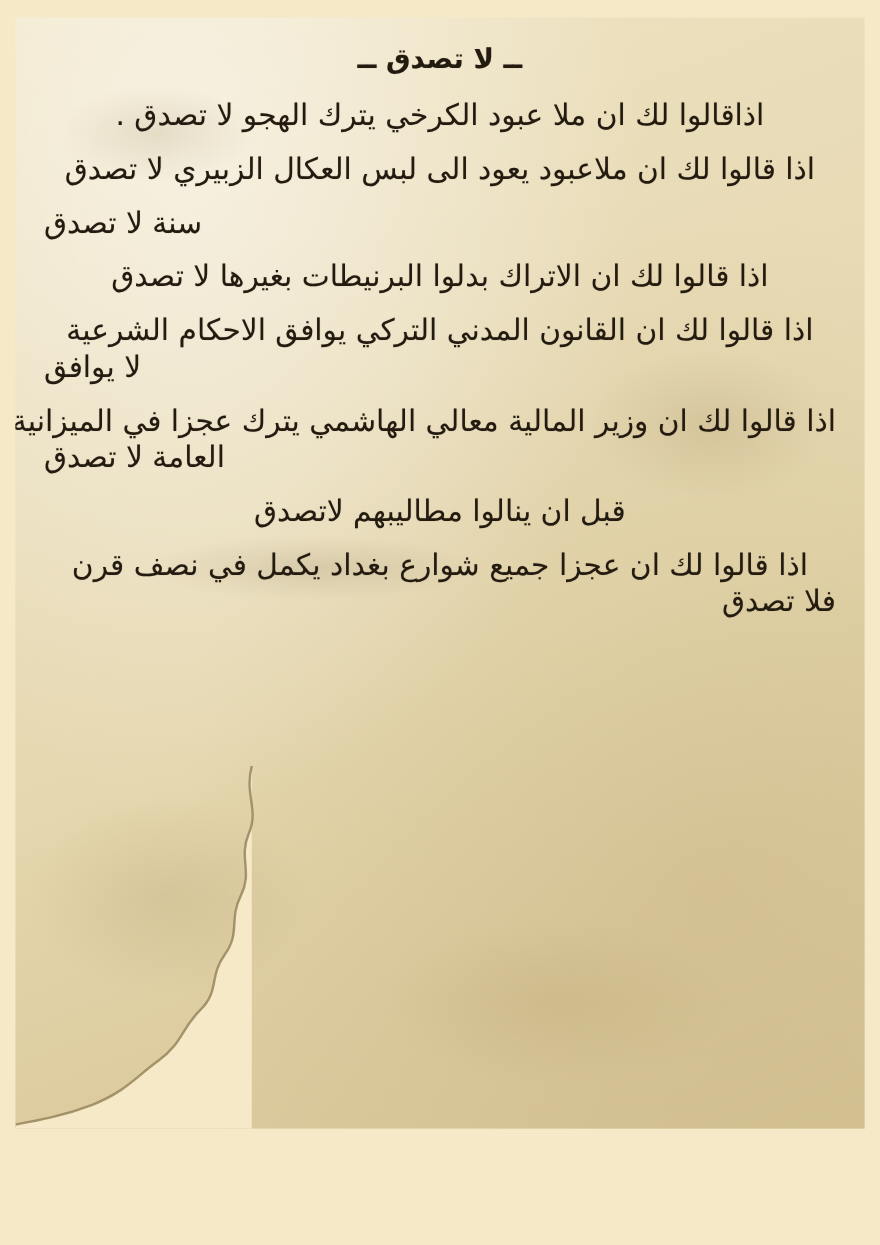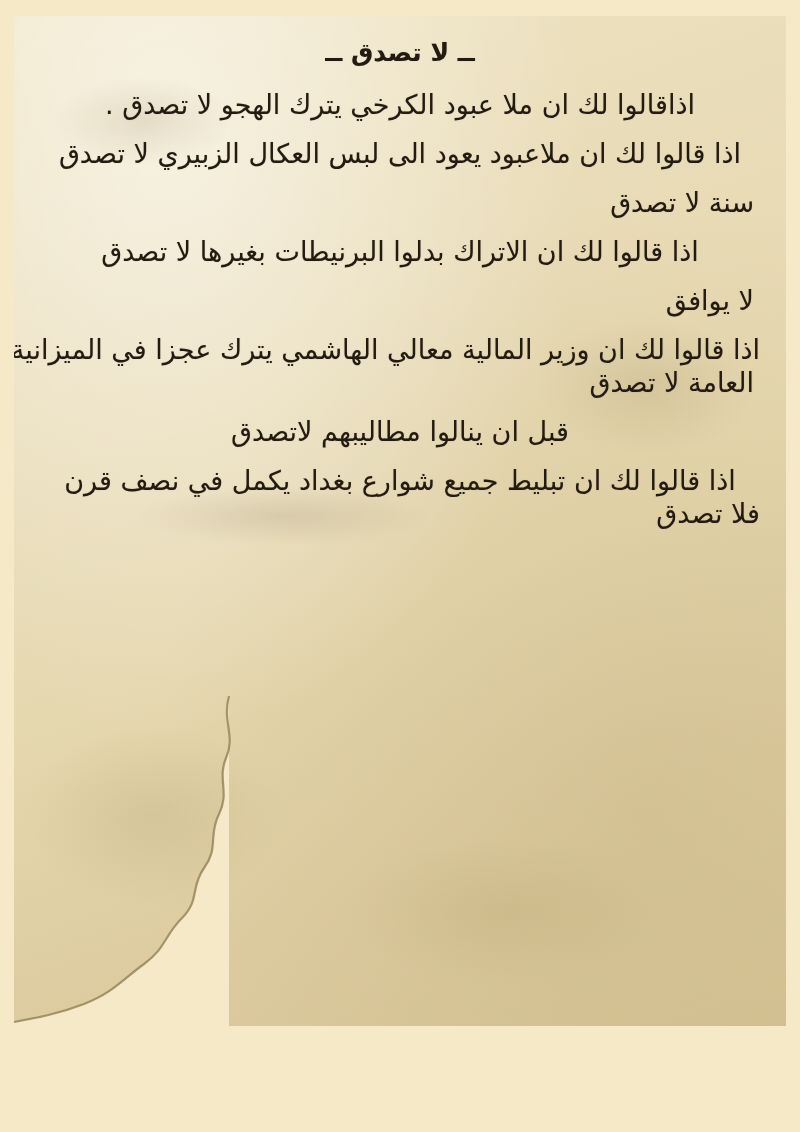--- a/index.html
+++ b/index.html
@@ -87,7 +87,7 @@
     font-weight: bold;
   }
   .center  { text-align: center; }
-  .right   { text-align: right; padding-right: 6px; }
+  .right   { text-align: left; padding-right: 6px; }
   .left    { text-align: right;  padding-left: 6px; }
 
   

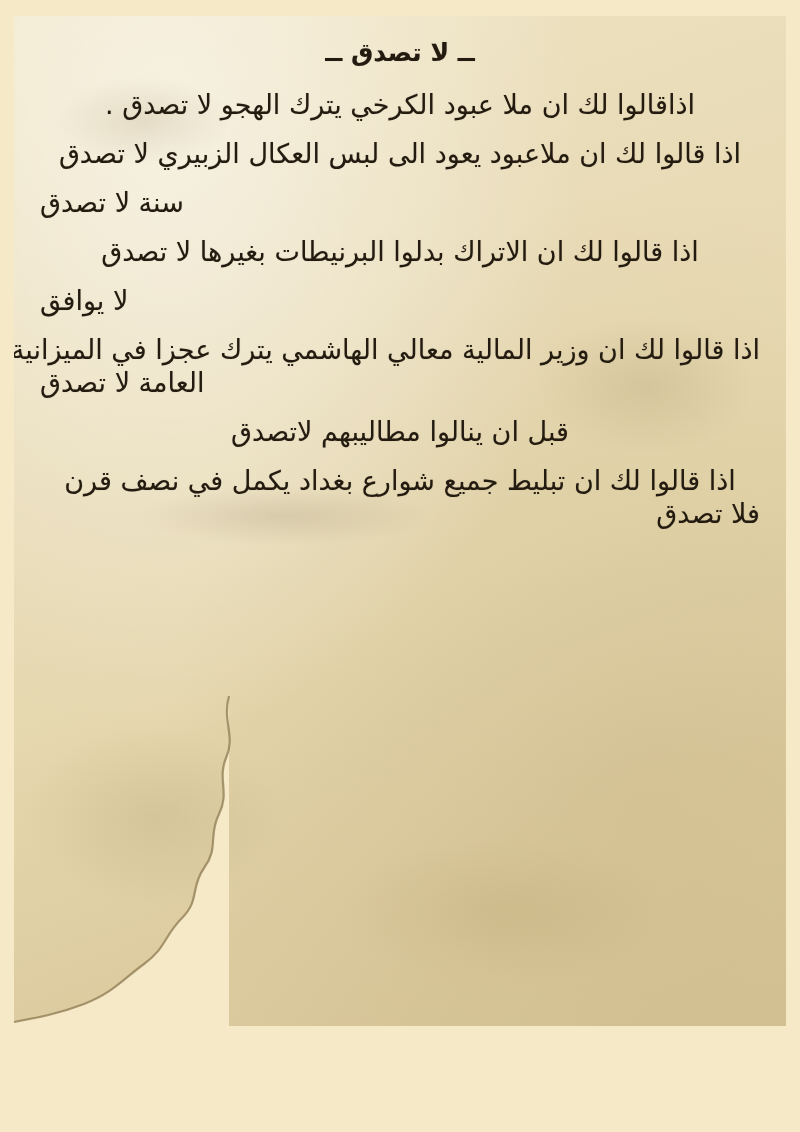--- a/index.html
+++ b/index.html
@@ -115,6 +115,7 @@
       <div class="line center verse">اذا قالوا لك ان ملاعبود يعود الى لبس العكال الزبيري لا تصدق</div>
       <div class="line right refrain">سنة لا تصدق</div>
       <div class="line center verse">اذا قالوا لك ان الاتراك بدلوا البرنيطات بغيرها لا تصدق</div>
+      <div class="line center">اذا قالوا لك ان القانون المدني التركي يوافق الاحكام الشرعية</div>
       <div class="line right refrain">لا يوافق</div>
       <div class="line center">اذا قالوا لك ان وزير المالية معالي الهاشمي يترك عجزا في الميزانية</div>
       <div class="line right refrain">العامة لا تصدق</div>

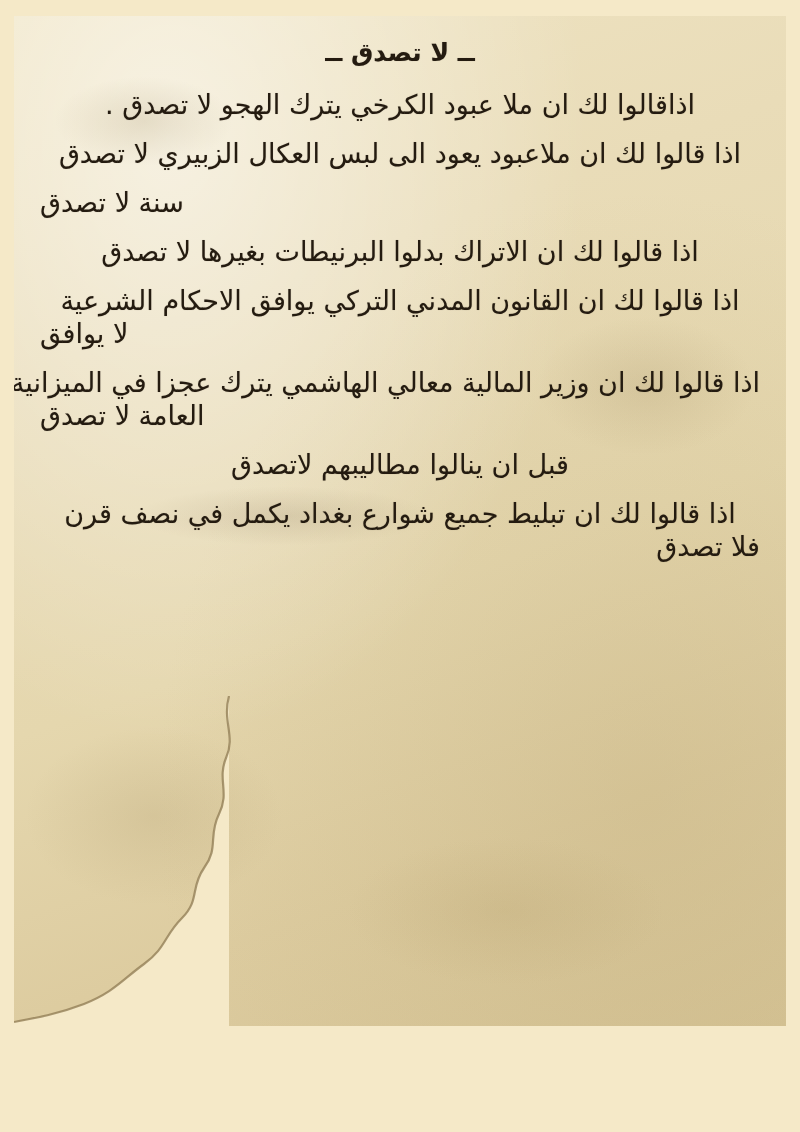--- a/index.html
+++ b/index.html
@@ -120,7 +120,7 @@
       <div class="line center">اذا قالوا لك ان وزير المالية معالي الهاشمي يترك عجزا في الميزانية</div>
       <div class="line right refrain">العامة لا تصدق</div>
       <div class="line center refrain">قبل ان ينالوا مطاليبهم لاتصدق</div>
-      <div class="line center">اذا قالوا لك ان تبليط جميع شوارع بغداد يكمل في نصف قرن</div>
+      <div class="line center">اذا قالوا لك ان عجزا جميع شوارع بغداد يكمل في نصف قرن</div>
       <div class="line left refrain">فلا تصدق</div>
 
     </div>

